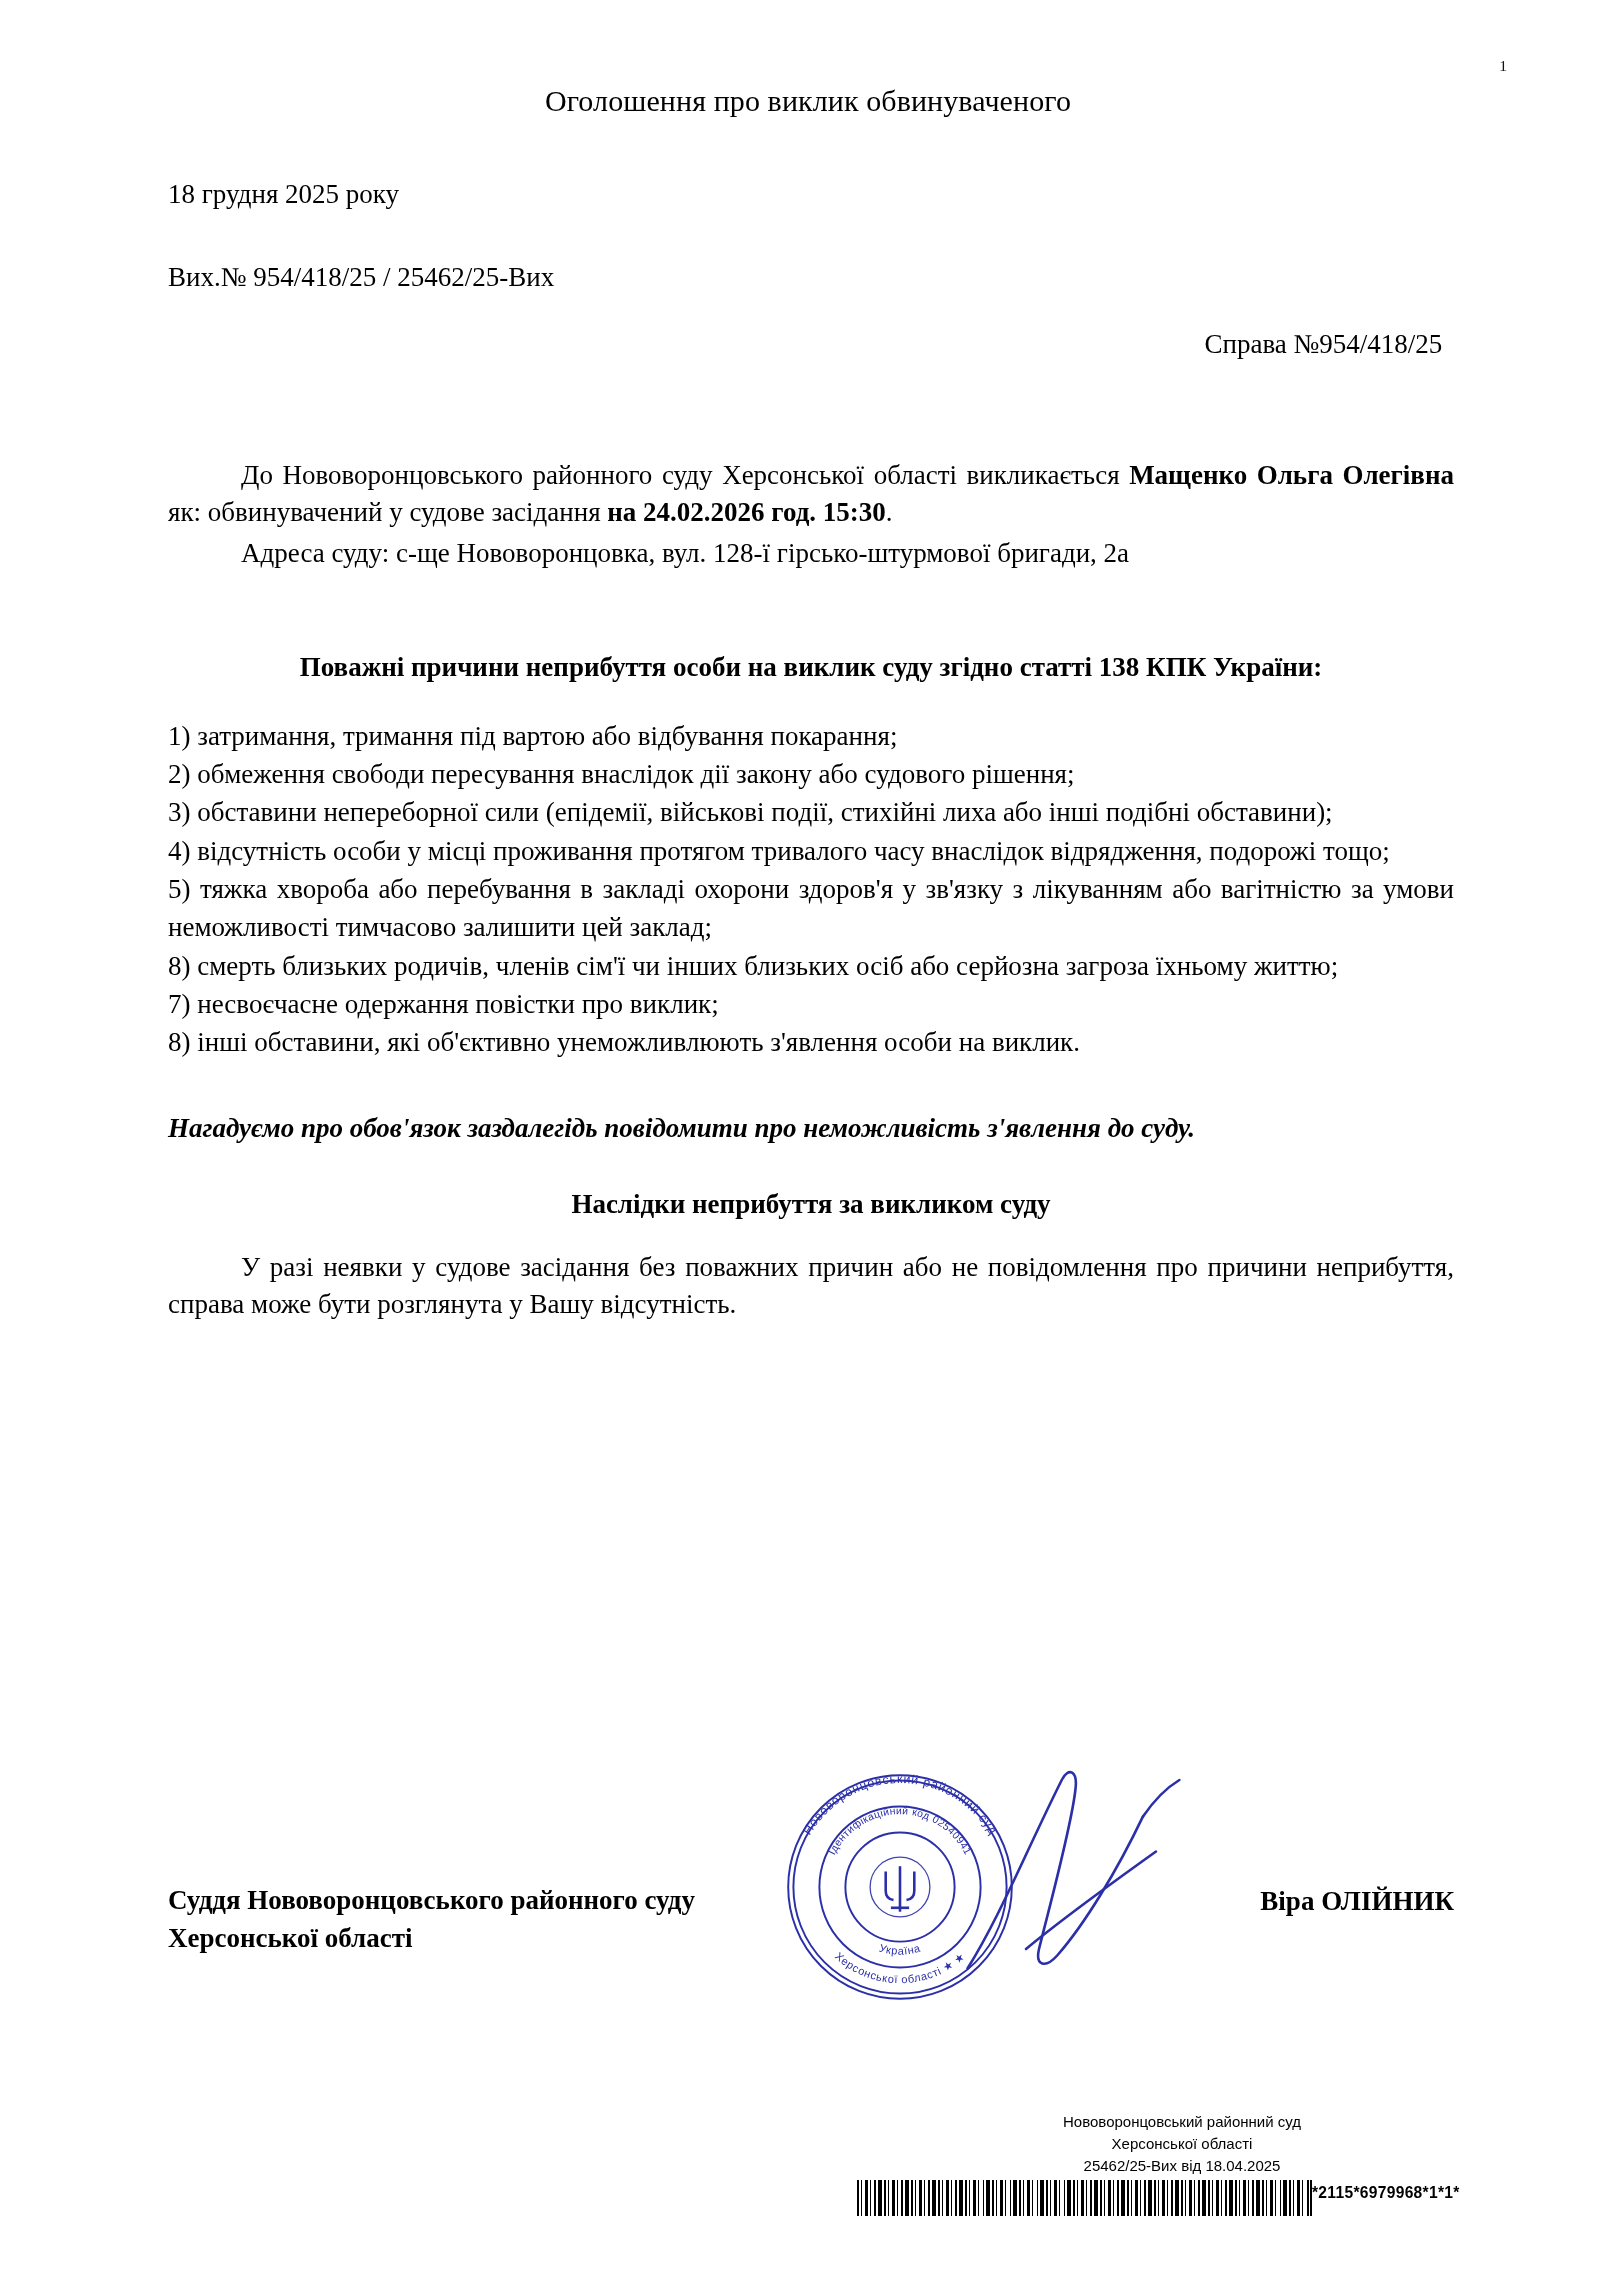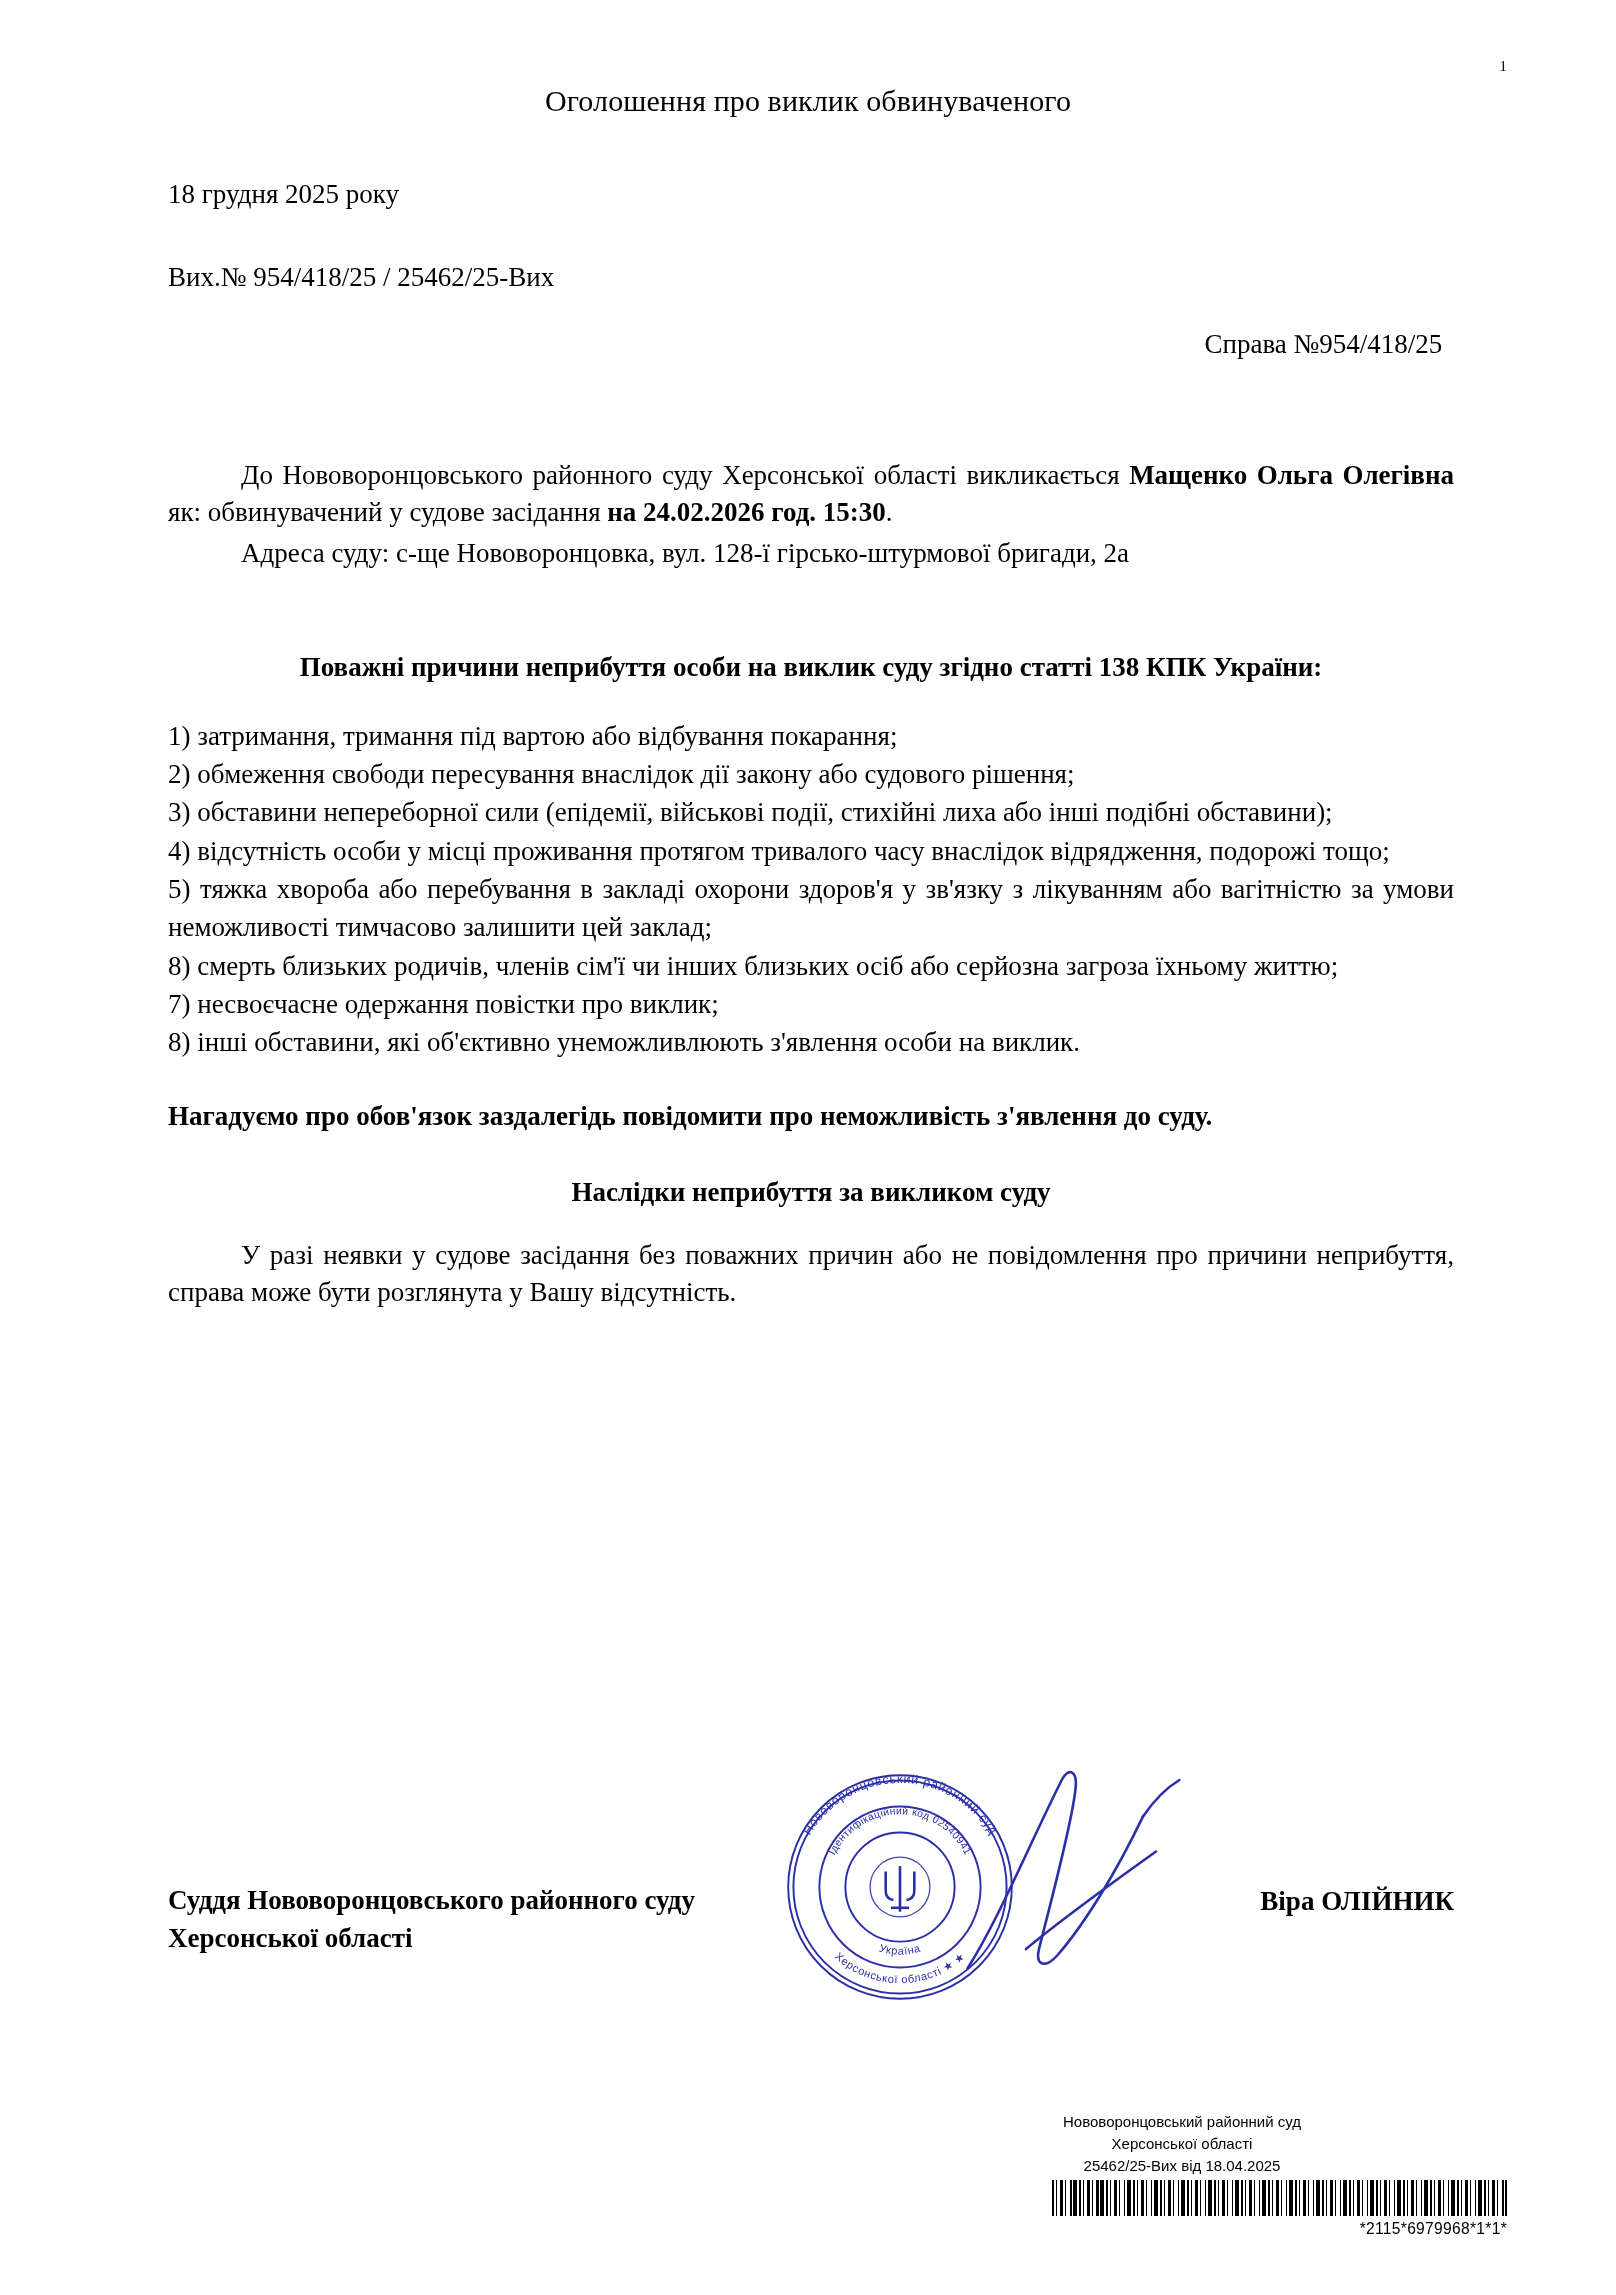--- a/index.html
+++ b/index.html
@@ -101,9 +101,10 @@
   }
 
   .reminder {
-    margin-top: 36px;
+    margin-top: 48px;
     font-size: 27px;
     font-weight: bold;
+    font-style: italic;
     line-height: 1.38;
     text-align: justify;
   }

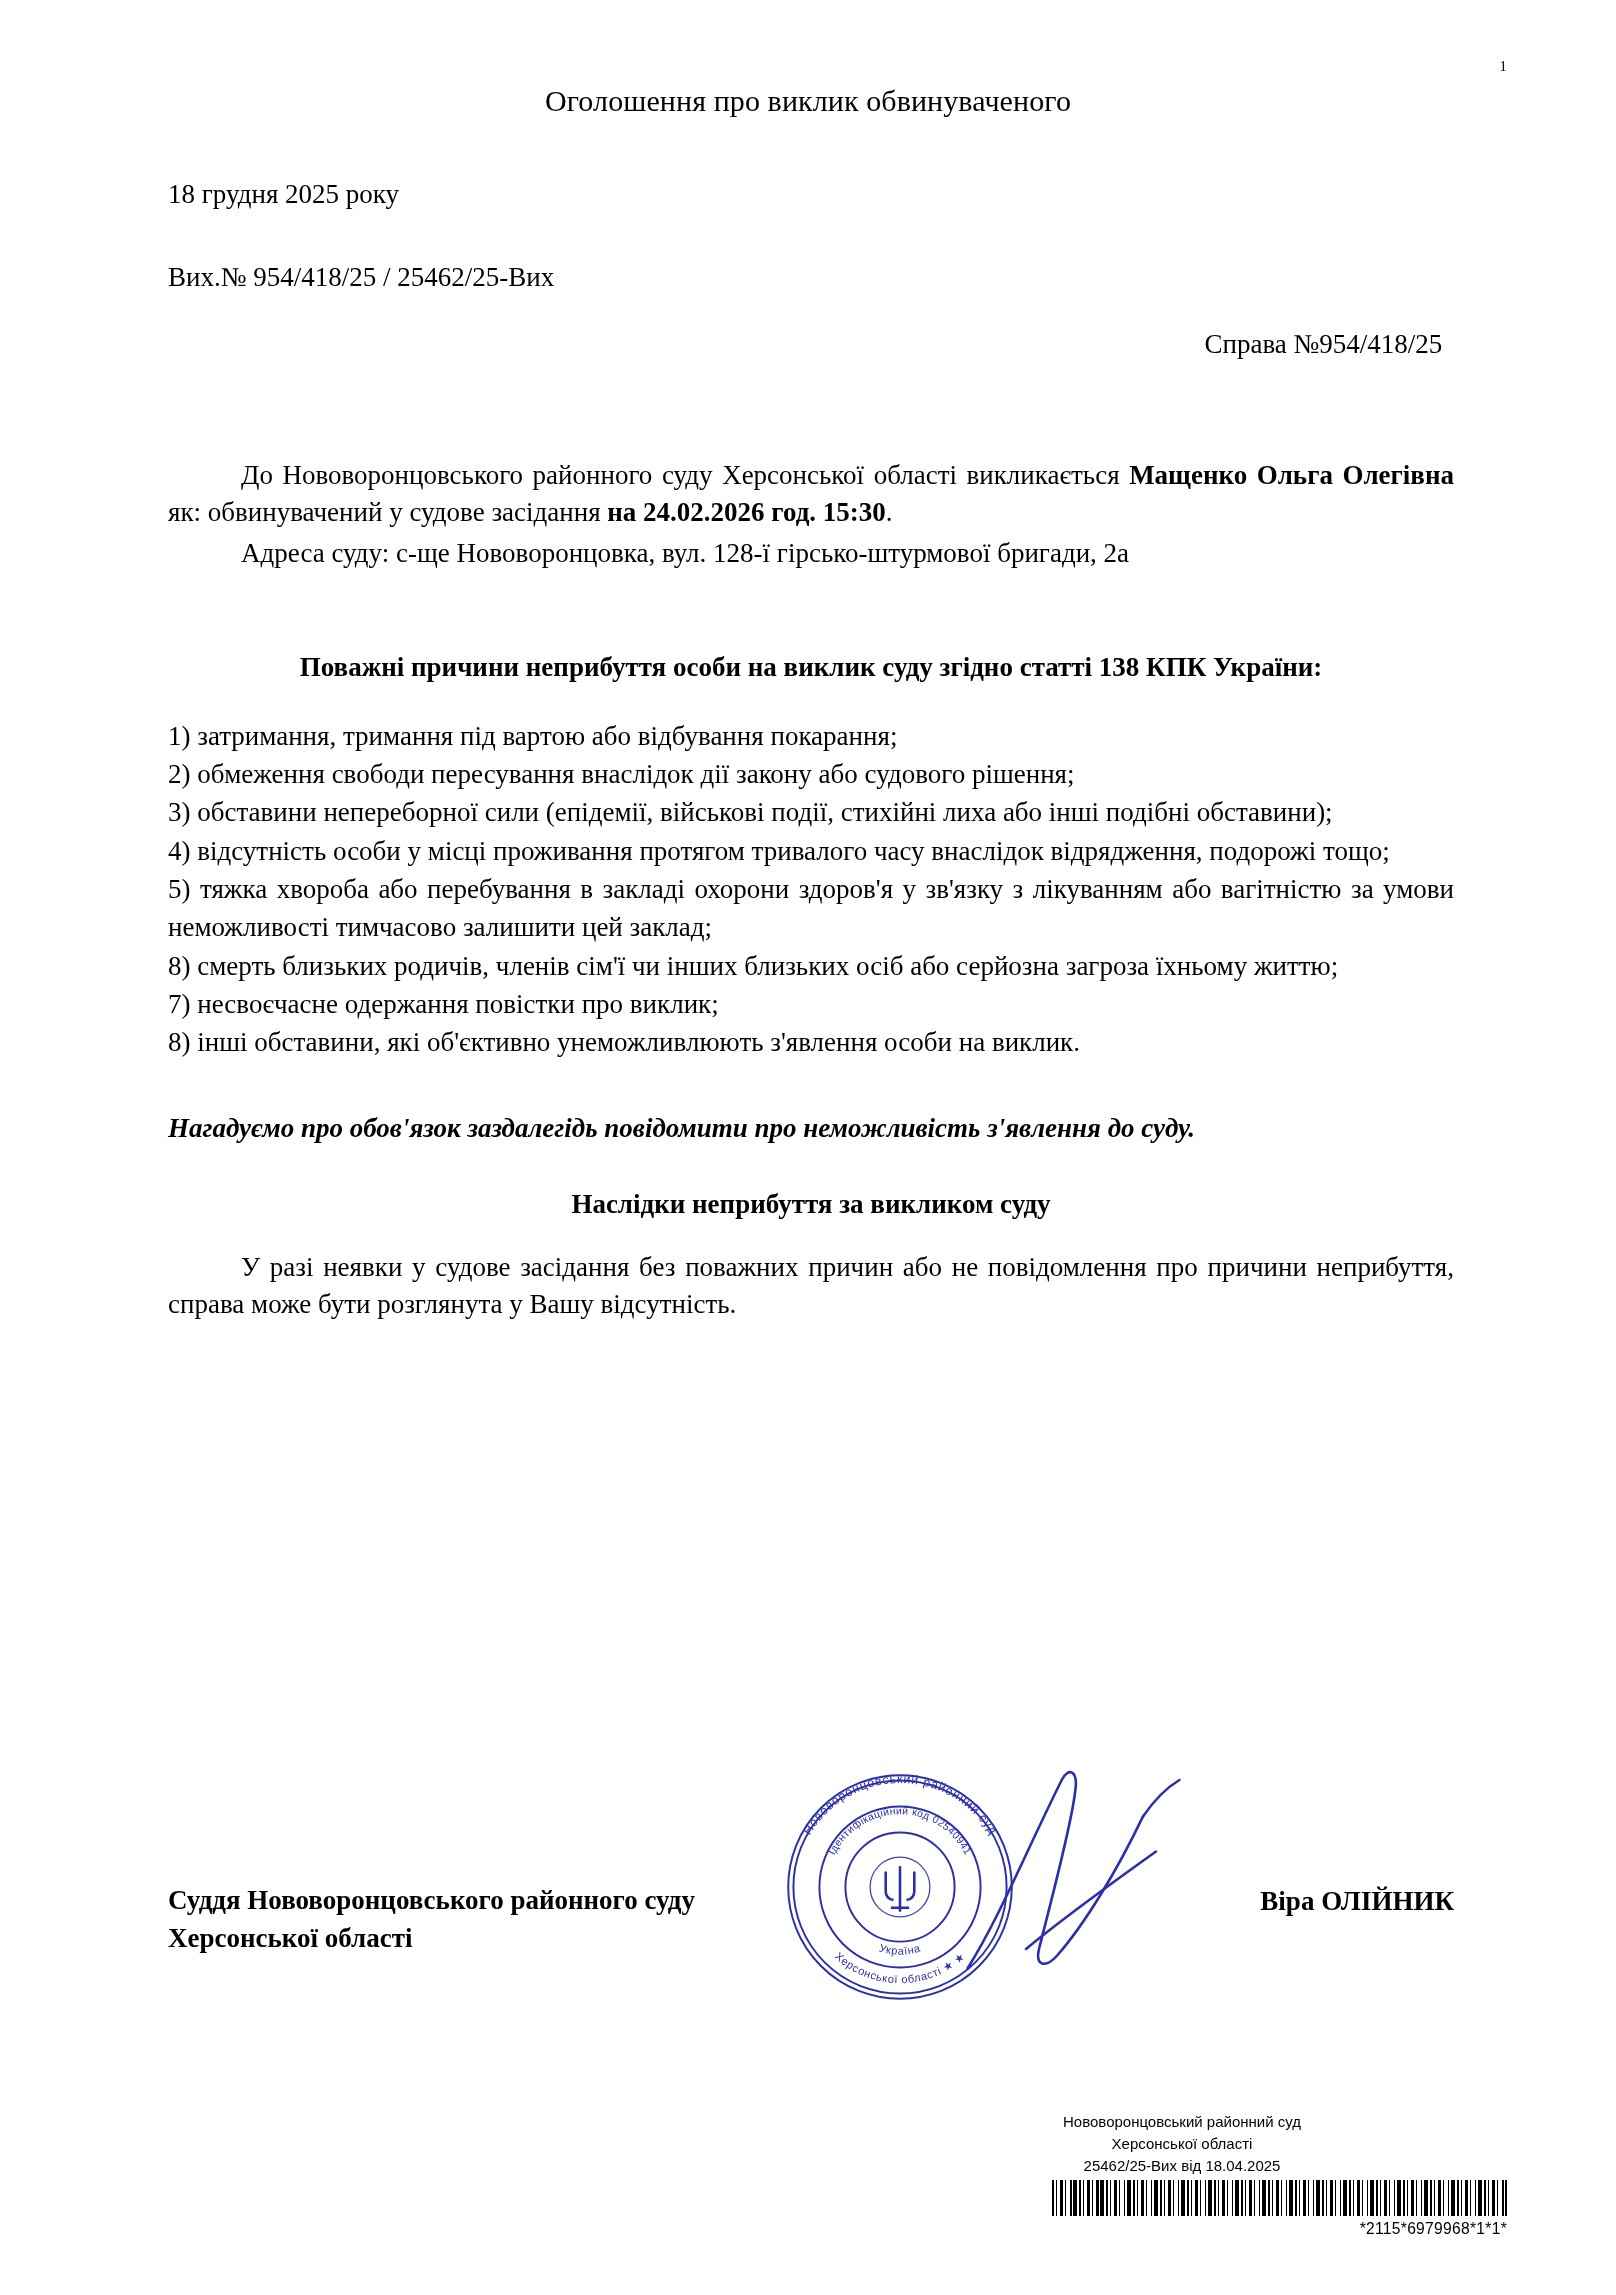--- a/index.html
+++ b/index.html
@@ -177,8 +177,8 @@
   .barcode-wrap {
     margin-top: 3.9px;
     display: flex;
-    flex-direction: column;
-    align-items: flex-end;
+    align-items: flex-start;
+    font-weight: bold;
   }
   .barcode {
     height: 36px;

